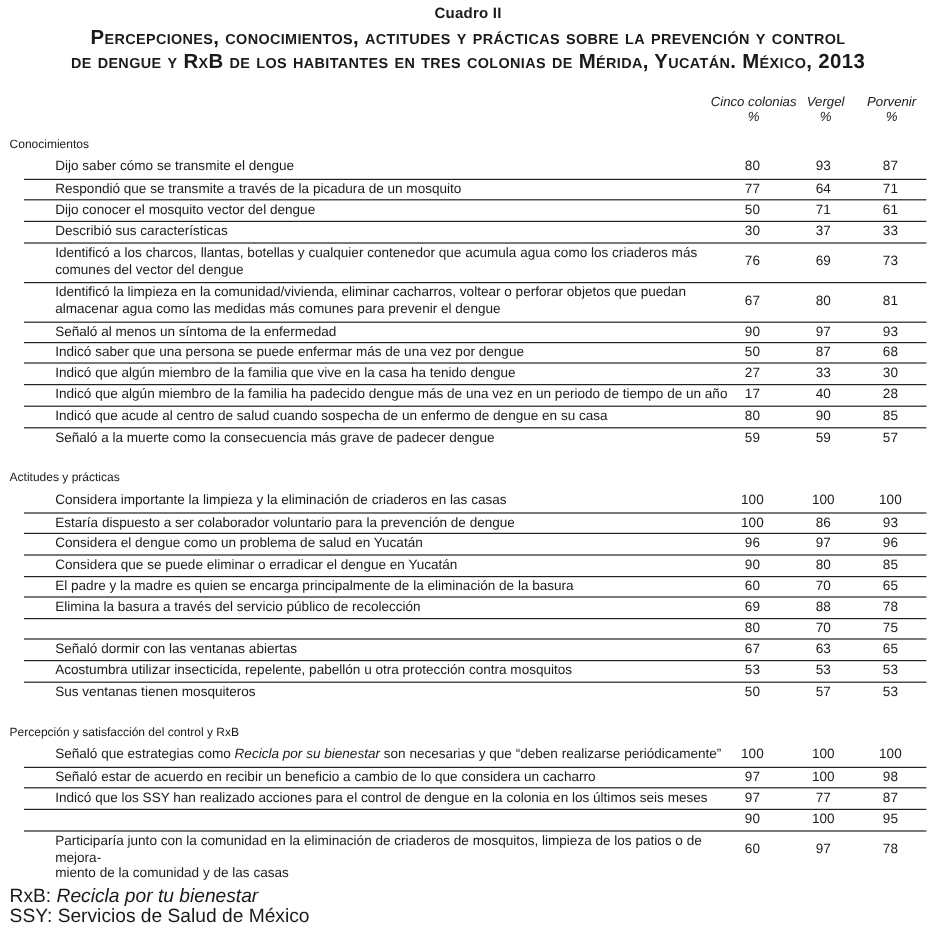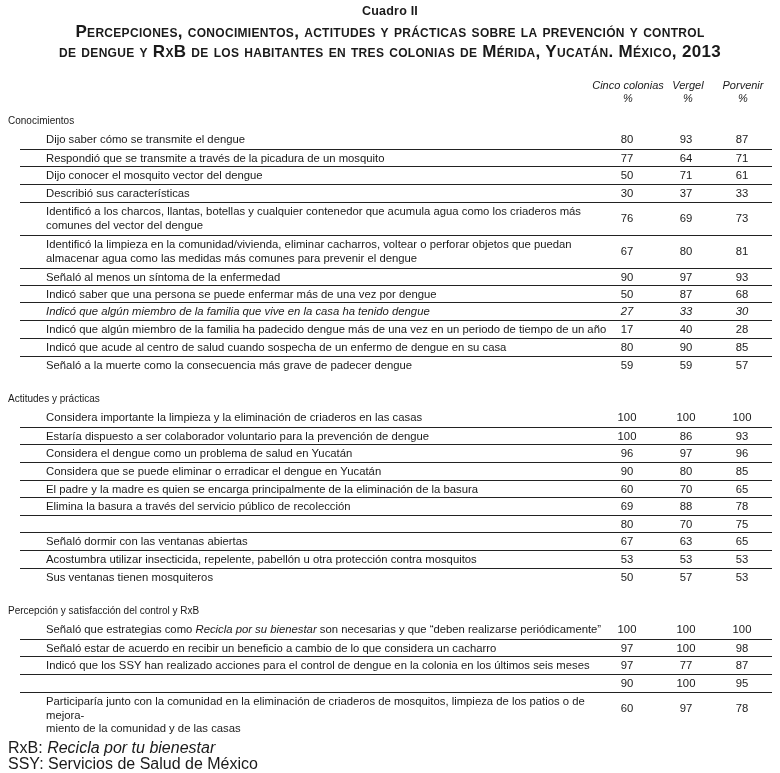--- a/index.html
+++ b/index.html
@@ -120,7 +120,7 @@
   <span class="v c2" style="top:2px;">87</span>
   <span class="v c3" style="top:2px;">68</span>
 </div>
-<div class="row" style="top:302px;height:17px;font-style:italic;">
+<div class="row" style="top:302px;height:17px;">
   <span class="label">Indicó que algún miembro de la familia que vive en la casa ha tenido dengue</span>
   <span class="v c1" style="top:2px;">27</span>
   <span class="v c2" style="top:2px;">33</span>

